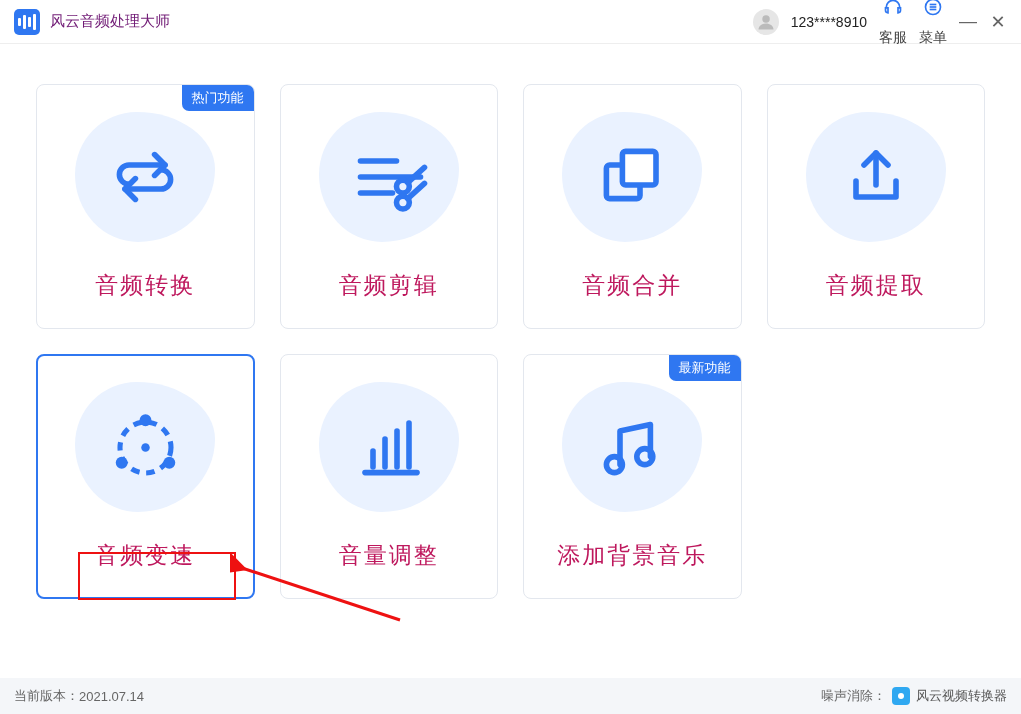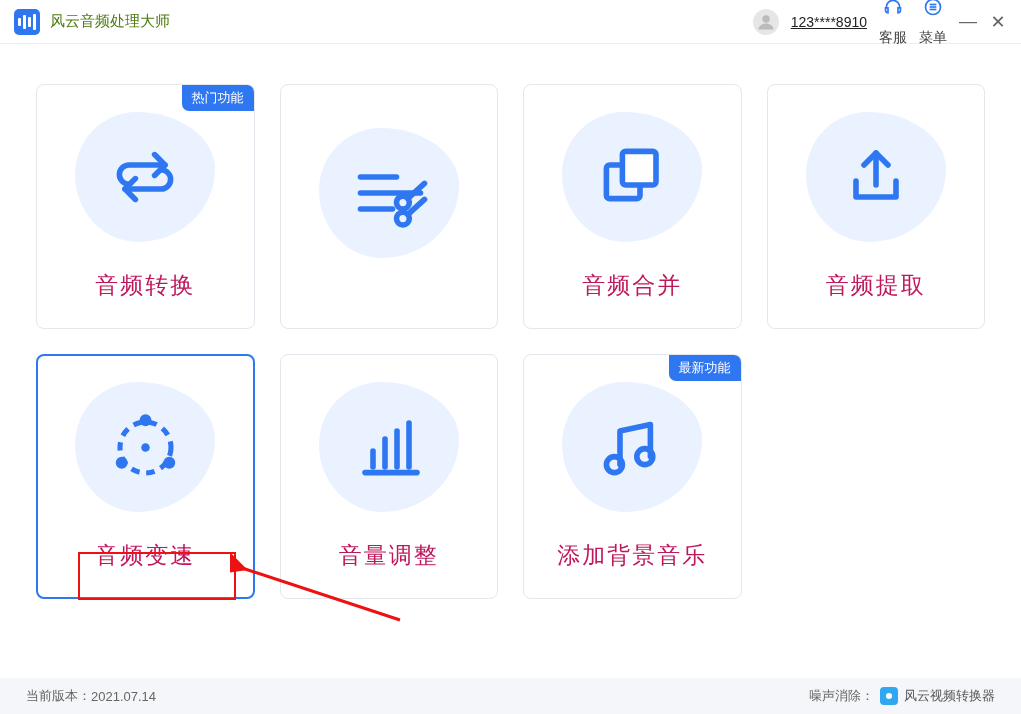--- a/index.html
+++ b/index.html
@@ -27,7 +27,7 @@
     }
     .logo-bars { display:flex; gap:2px; align-items:center;}
     .logo-bars span{ width:3px; background:#fff; border-radius:1px;}
-    .app-title { font-size: 15px; color:#4d7c0f; }
+    .app-title { font-size: 15px; color:#701a75; }
     .spacer { flex:1; }
     .header-right { display:flex; align-items:center; gap:12px; }
     .avatar { width:26px;height:26px; background:#e6e6e6; border-radius:50%; display:flex;align-items:center;justify-content:center;}

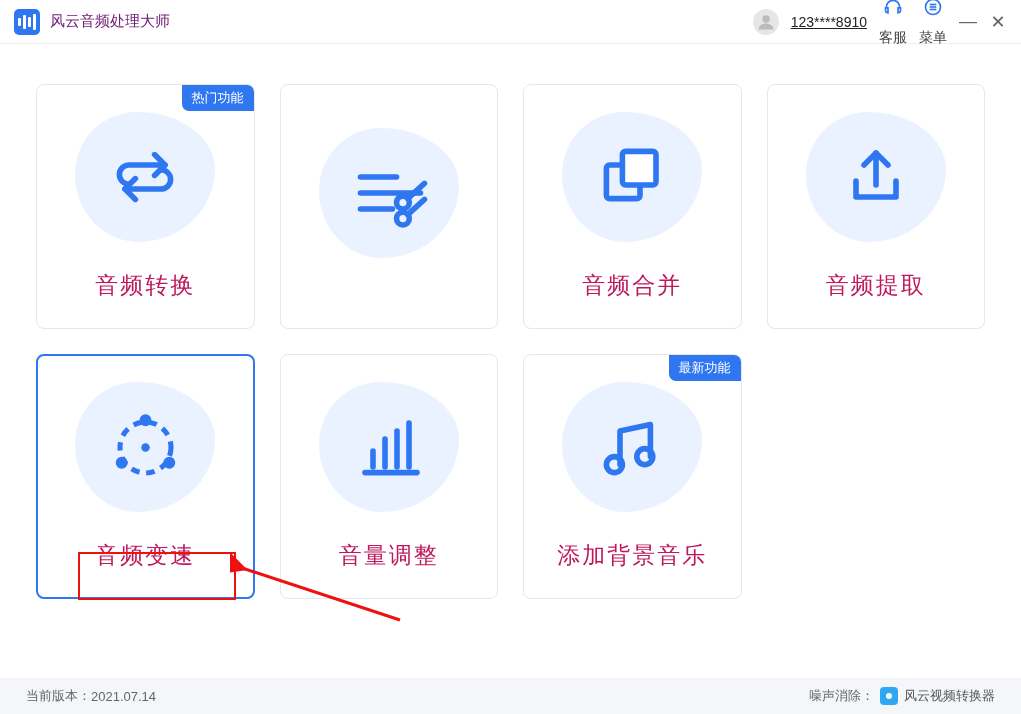--- a/index.html
+++ b/index.html
@@ -31,7 +31,7 @@
     .spacer { flex:1; }
     .header-right { display:flex; align-items:center; gap:12px; }
     .avatar { width:26px;height:26px; background:#e6e6e6; border-radius:50%; display:flex;align-items:center;justify-content:center;}
-    .user-phone { font-size:14px; color:#222; text-decoration:underline; }
+    .user-phone { font-size:14px; color:#222; }
     .hdr-item { display:flex; align-items:center; gap:12px; font-size:14px; color:#444; cursor:pointer;flex-direction:column;}
     .win-btn { width:18px; text-align:center; font-size:18px; color:#666; cursor:pointer;}
     .main { padding: 40px 36px 0 36px; }

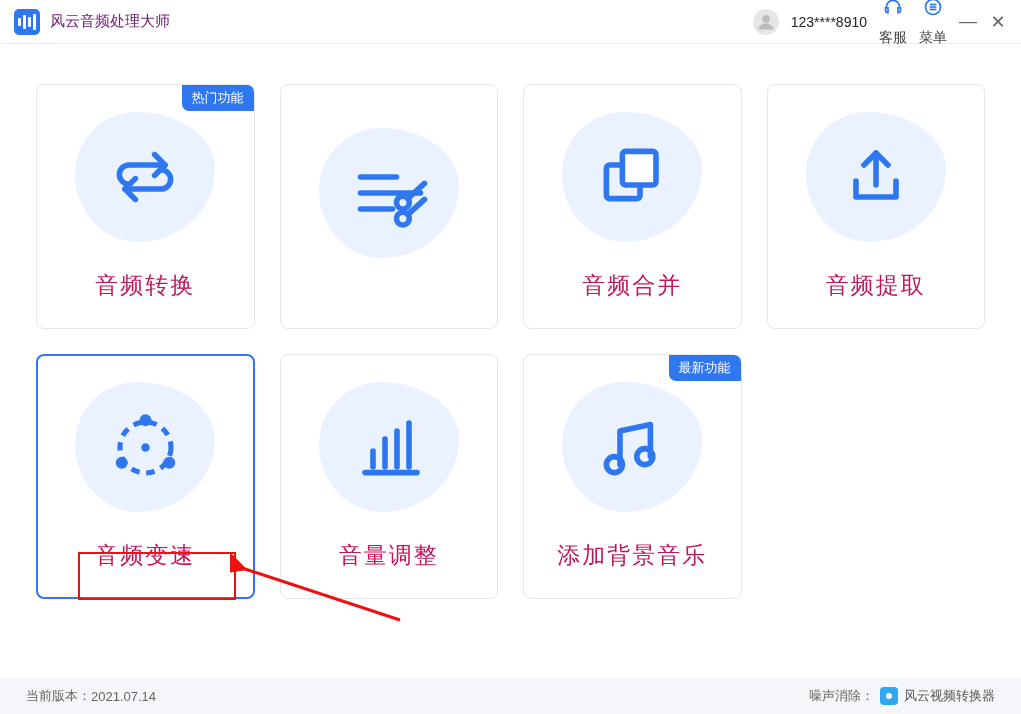--- a/index.html
+++ b/index.html
@@ -157,6 +157,7 @@
             <line x1="74" y1="77" x2="95" y2="58"></line>
         </svg>
       </div>
+      <div class="card-label">音频剪辑</div>
     </div>
 
     <div class="card">

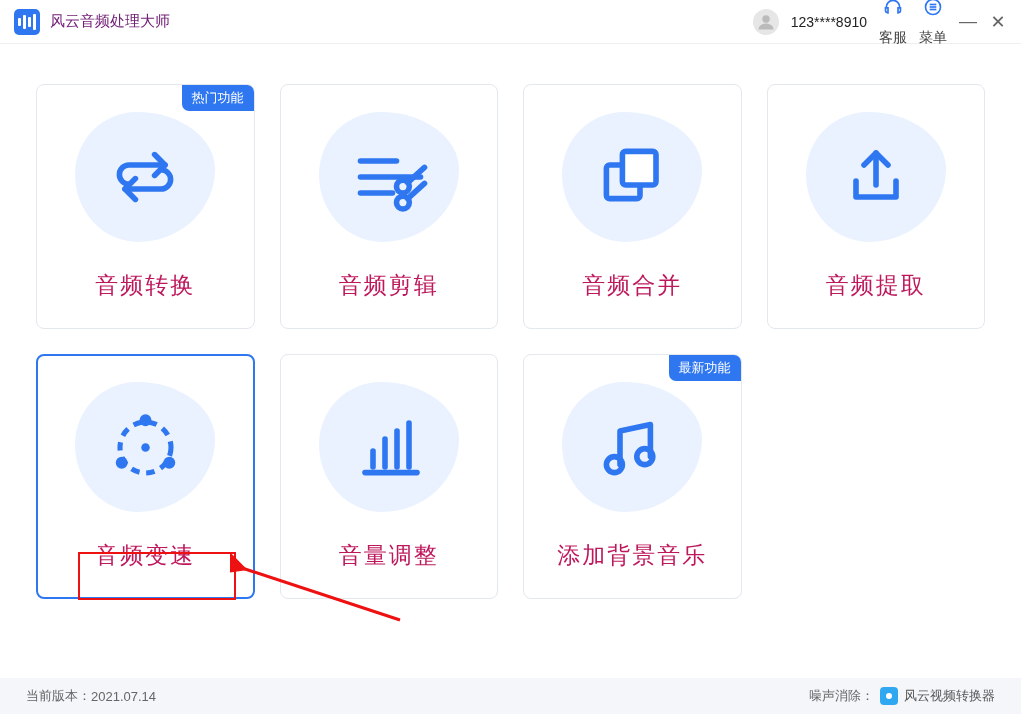--- a/index.html
+++ b/index.html
@@ -78,7 +78,7 @@
       height:36px;
       background:#f4f6f9;
       display:flex; align-items:center;
-      padding:0 26px;
+      padding:0 14px;
       font-size:13px; color:#666;
     }
     .footer .spacer{flex:1;}

